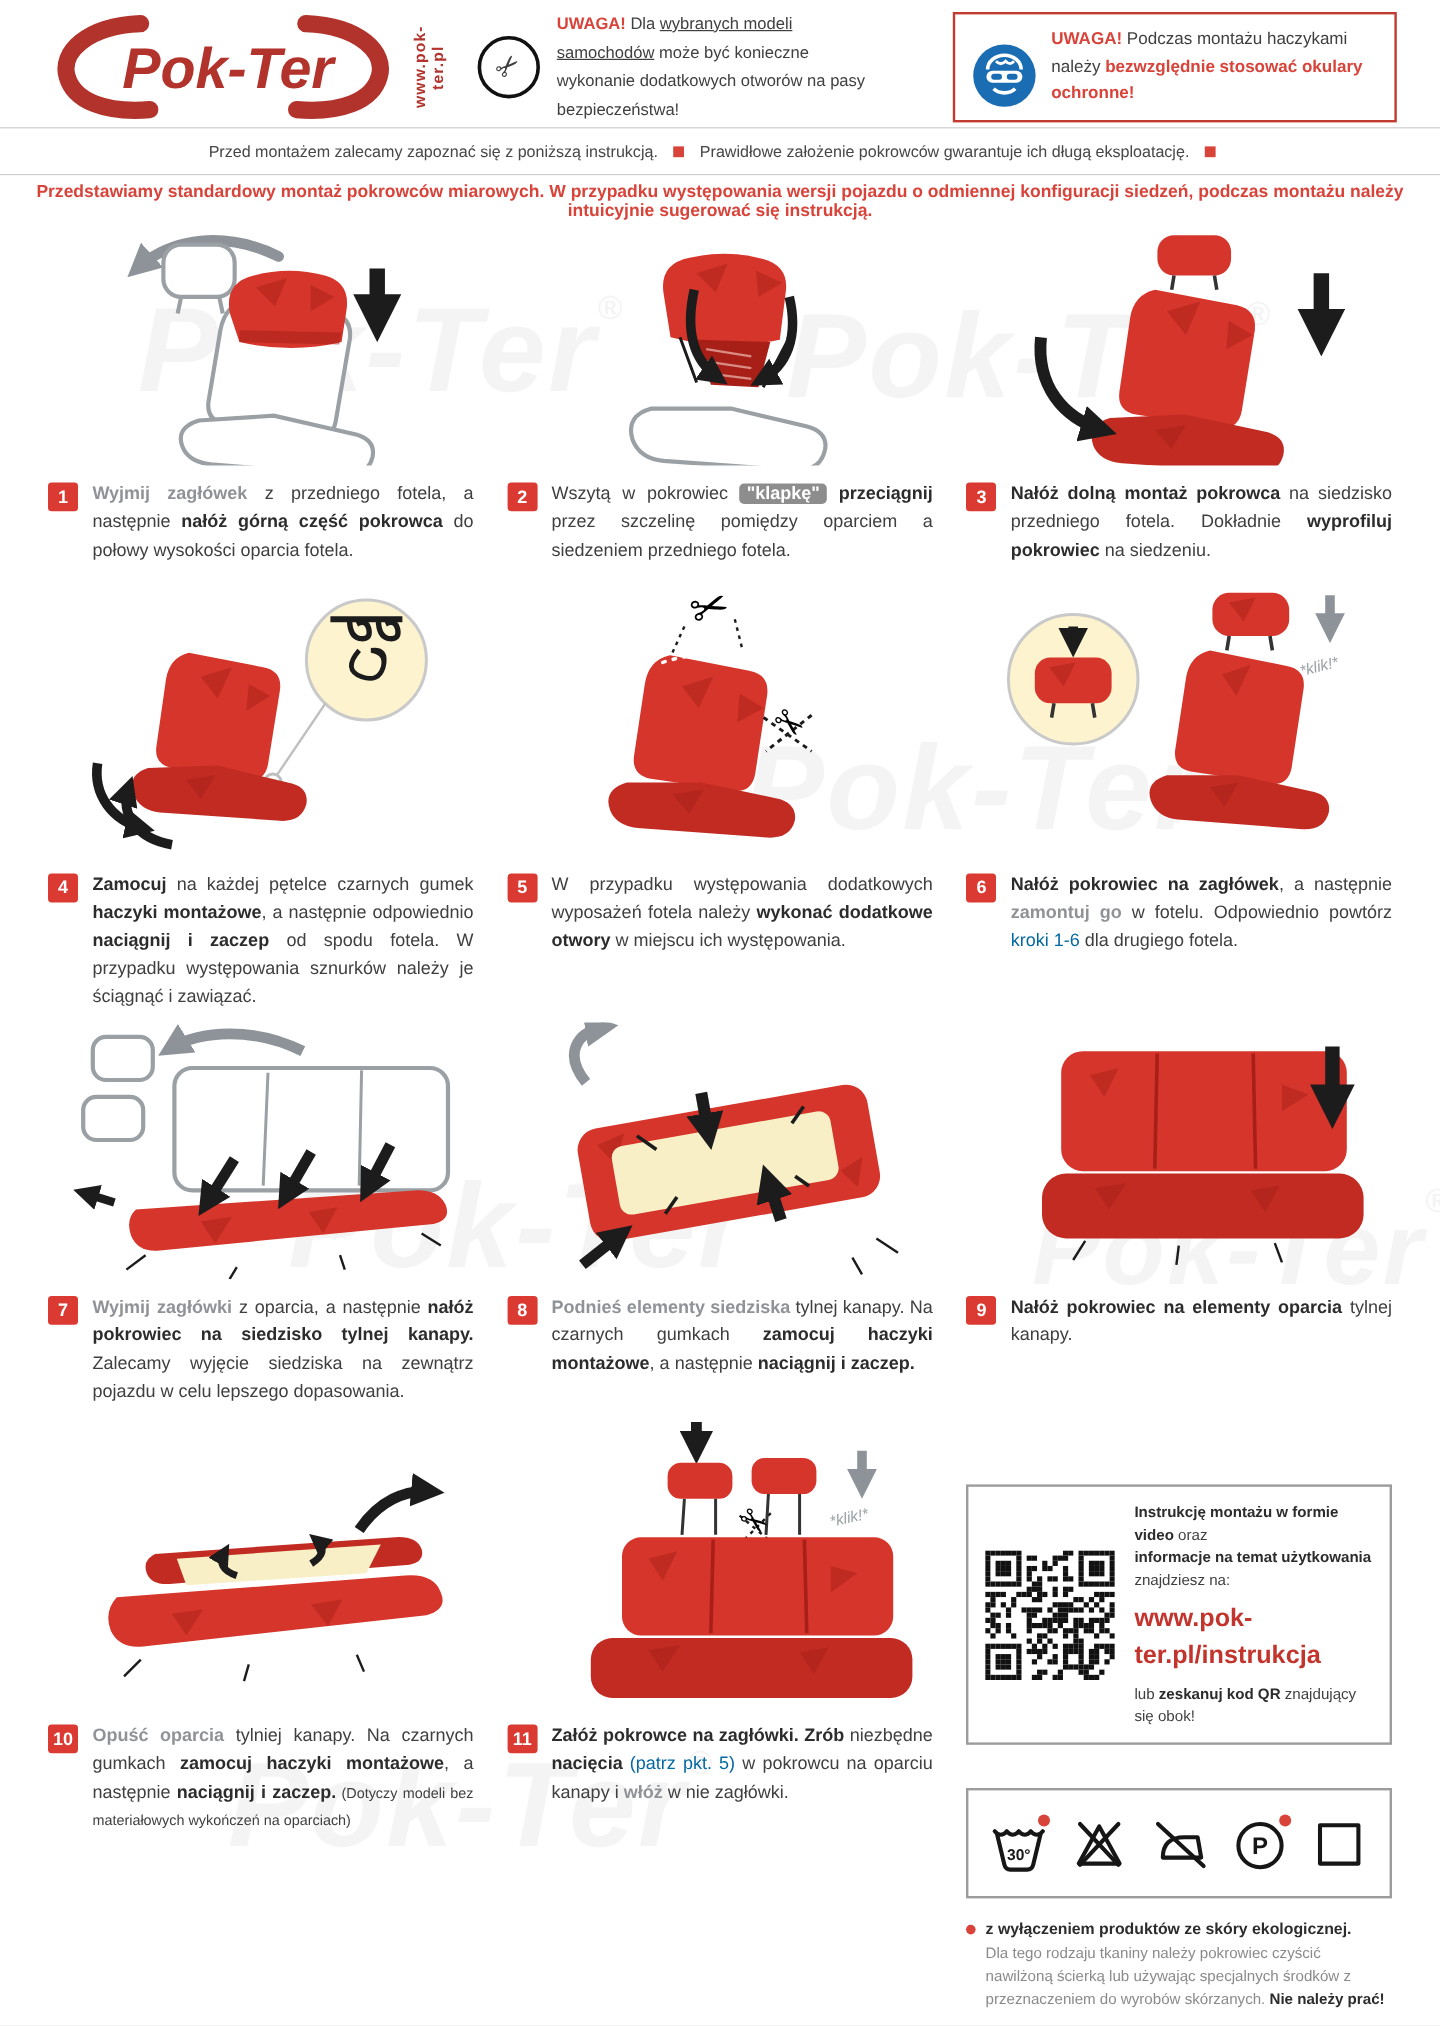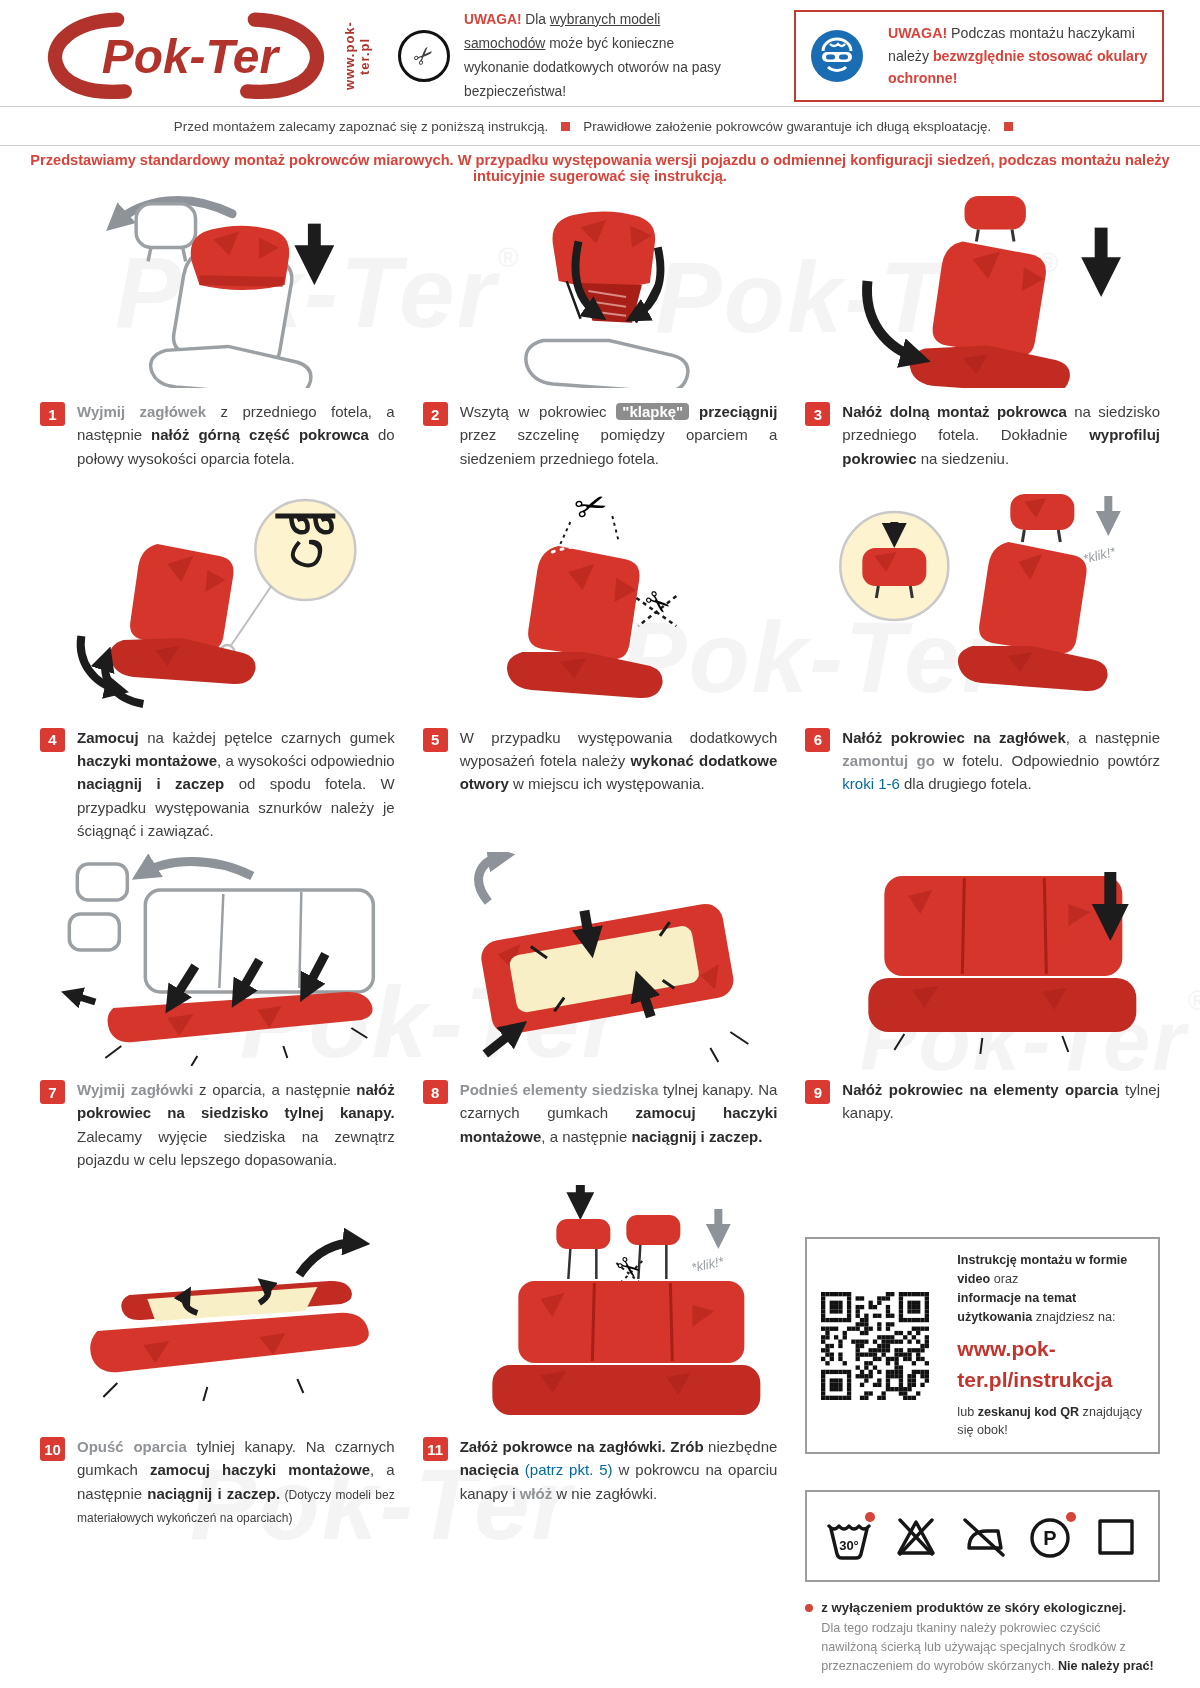--- a/index.html
+++ b/index.html
@@ -20,7 +20,7 @@
                    display:flex;align-items:center;justify-content:center;}
   .scissors-circle span{font-size:24px;transform:rotate(-45deg);line-height:1;}
   .warn-text{margin:0;font-size:13.8px;line-height:1.75;}
-  .warn-box{margin-left:auto;border:2px solid #c23b31;display:flex;align-items:center;gap:24px;
+  .warn-box{margin-left:auto;border:2px solid #c23b31;display:flex;align-items:flex-end;gap:12px;
             padding:10px 14px;width:338px;}
   .goggles{flex:0 0 auto;}
   

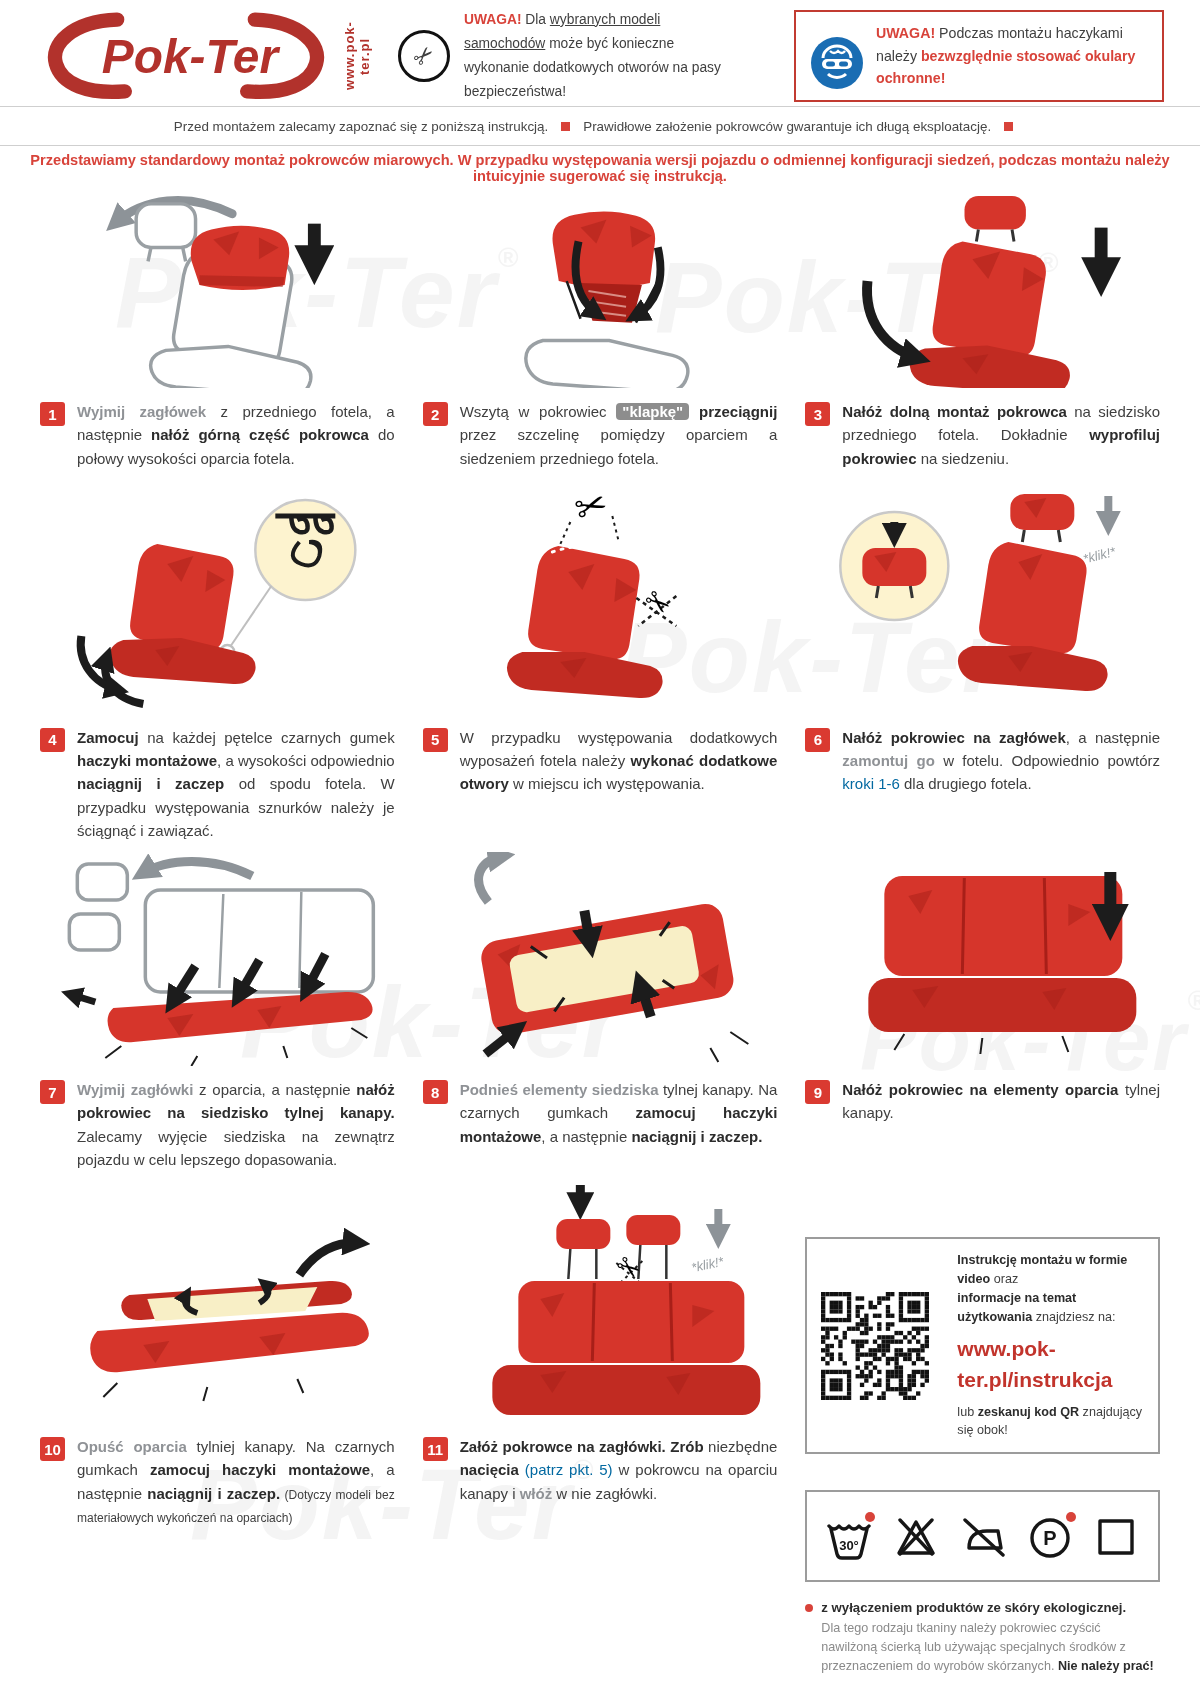--- a/index.html
+++ b/index.html
@@ -218,7 +218,7 @@
       </div>
       <div class="step">
         <span class="num">4</span>
-        <p class="txt"><span class="seg-bold">Zamocuj</span><span class="seg-normal"> na każdej pętelce czarnych gumek </span><span class="seg-bold">haczyki montażowe</span><span class="seg-normal">, a wysokości odpowiednio </span><span class="seg-bold">naciągnij i zaczep</span><span class="seg-normal"> od spodu fotela. W przypadku występowania sznurków należy je ściągnąć i zawiązać.</span></p>
+        <p class="txt"><span class="seg-bold">Zamocuj</span><span class="seg-normal"> na każdej pętelce czarnych gumek </span><span class="seg-bold">haczyki montażowe</span><span class="seg-normal">, a następnie odpowiednio </span><span class="seg-bold">naciągnij i zaczep</span><span class="seg-normal"> od spodu fotela. W przypadku występowania sznurków należy je ściągnąć i zawiązać.</span></p>
       </div>
     </section>
 

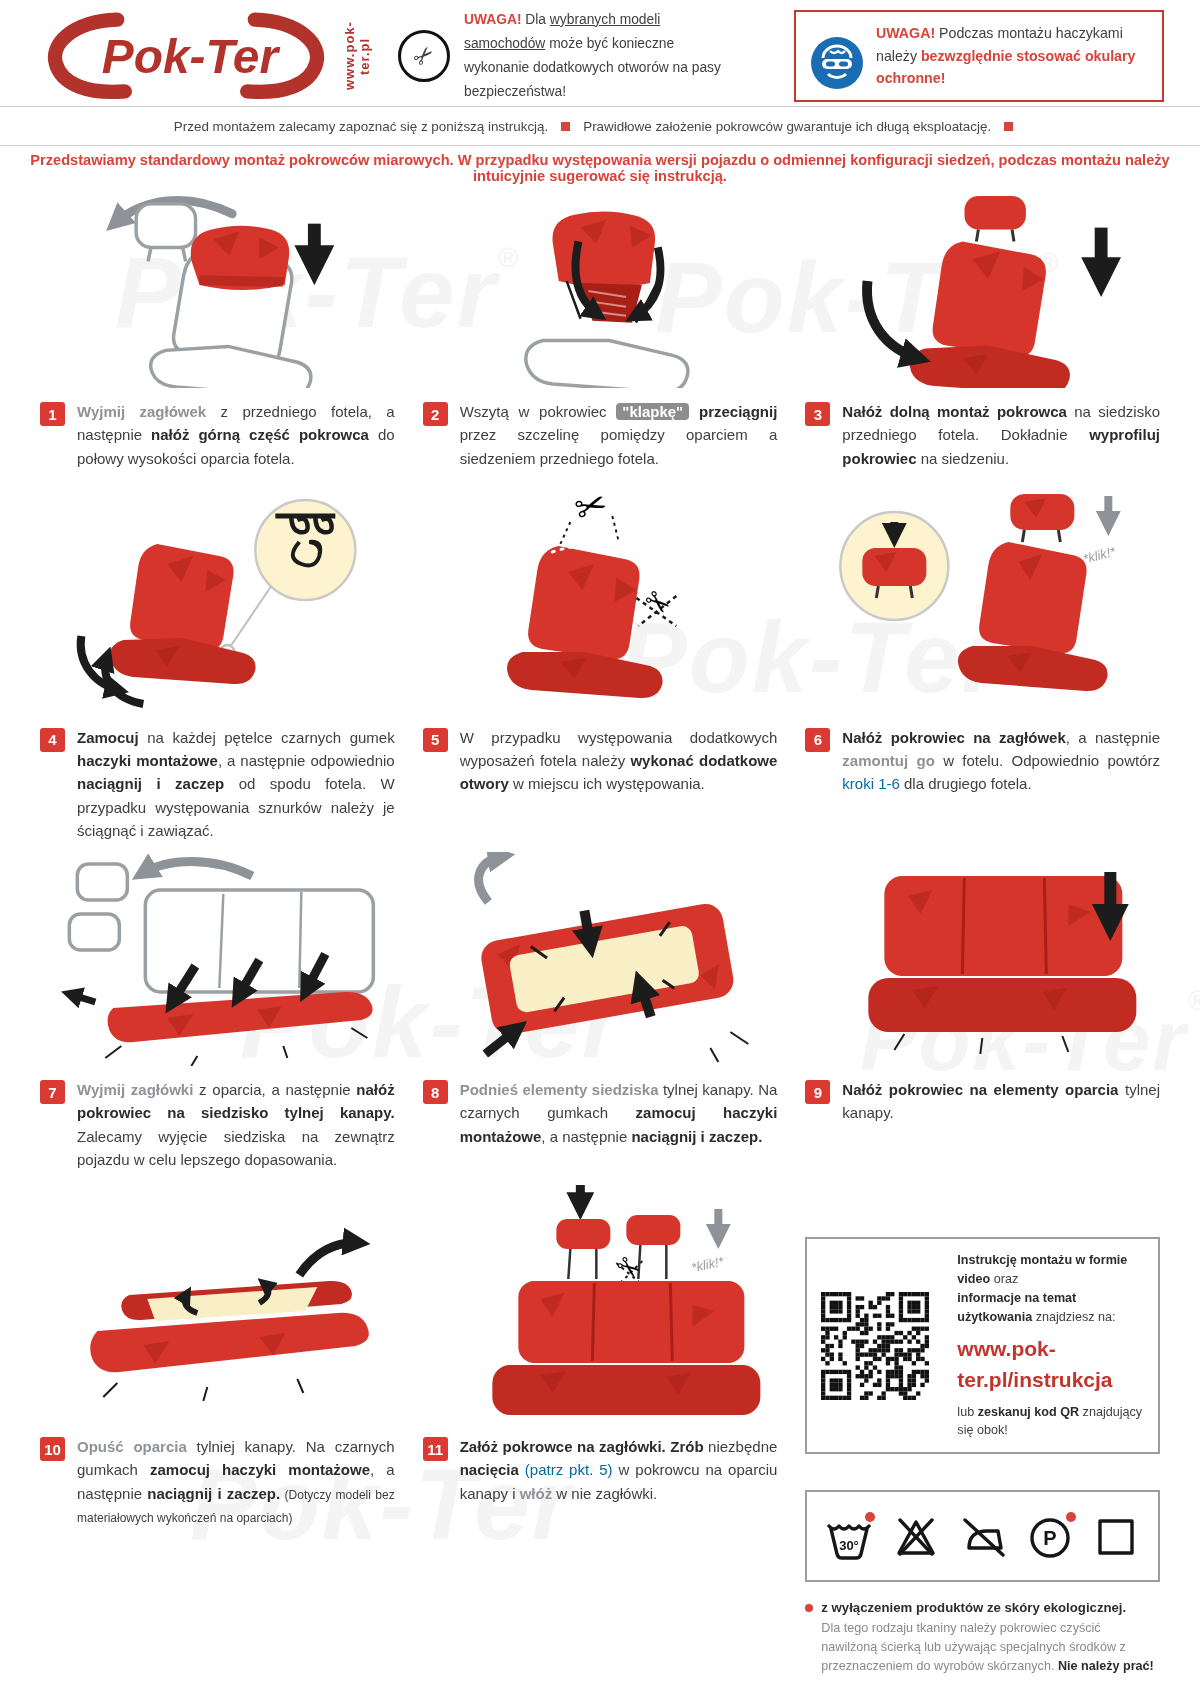--- a/index.html
+++ b/index.html
@@ -53,7 +53,7 @@
   .seg-badge{background:#8d8d8d;color:#fff;border-radius:4px;padding:0 6px;font-weight:bold;}
   
   .right-col{display:flex;flex-direction:column;}
-  .qr-box{border:2px solid #9c9c9c;display:flex;gap:28px;padding:12px 14px;margin-top:66px;align-items:center;}
+  .qr-box{border:2px solid #9c9c9c;display:flex;gap:16px;padding:12px 14px;margin-top:66px;align-items:center;}
   .qr-box svg{width:108px;height:108px;flex:0 0 auto;}
   .qr-text p{margin:0;font-size:12.6px;line-height:1.5;}
   .qr-url{color:#c2342c !important;font-weight:bold;font-size:21px !important;margin:6px 0 7px 0 !important;}

